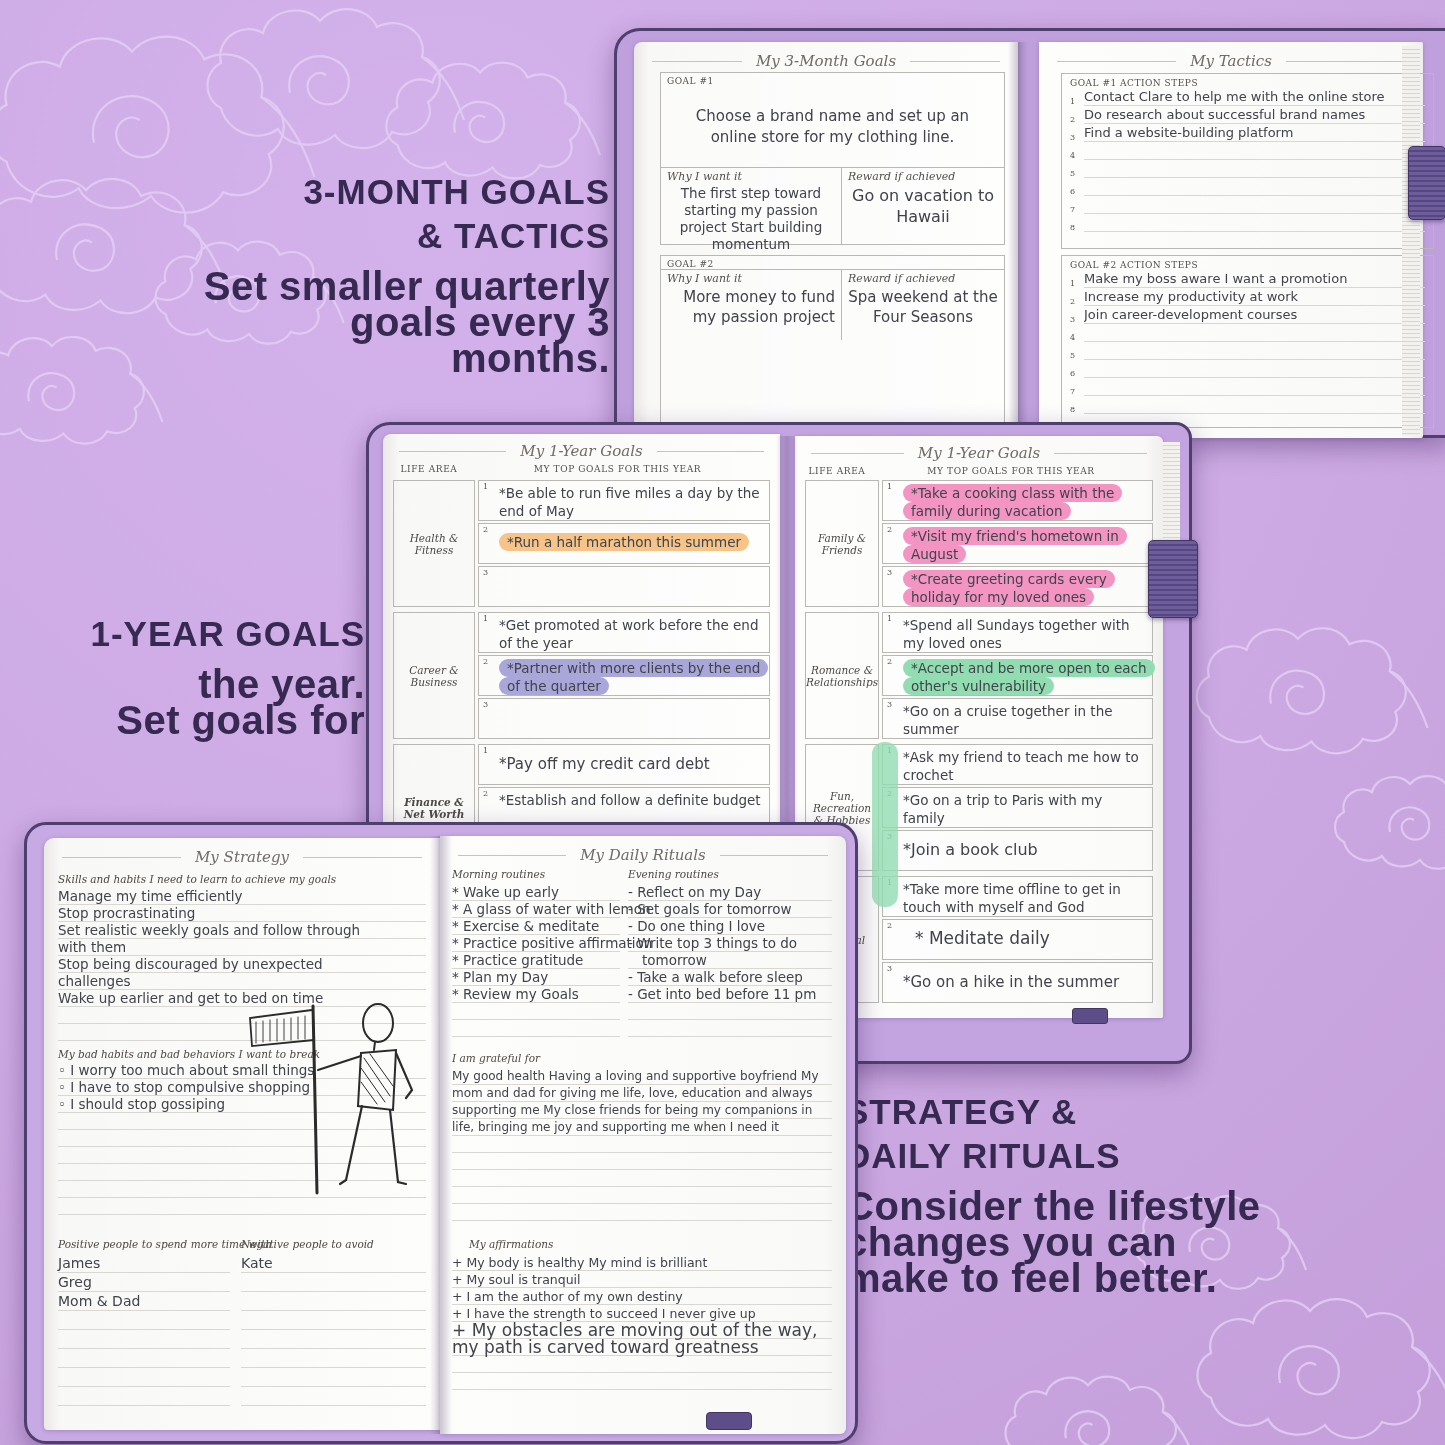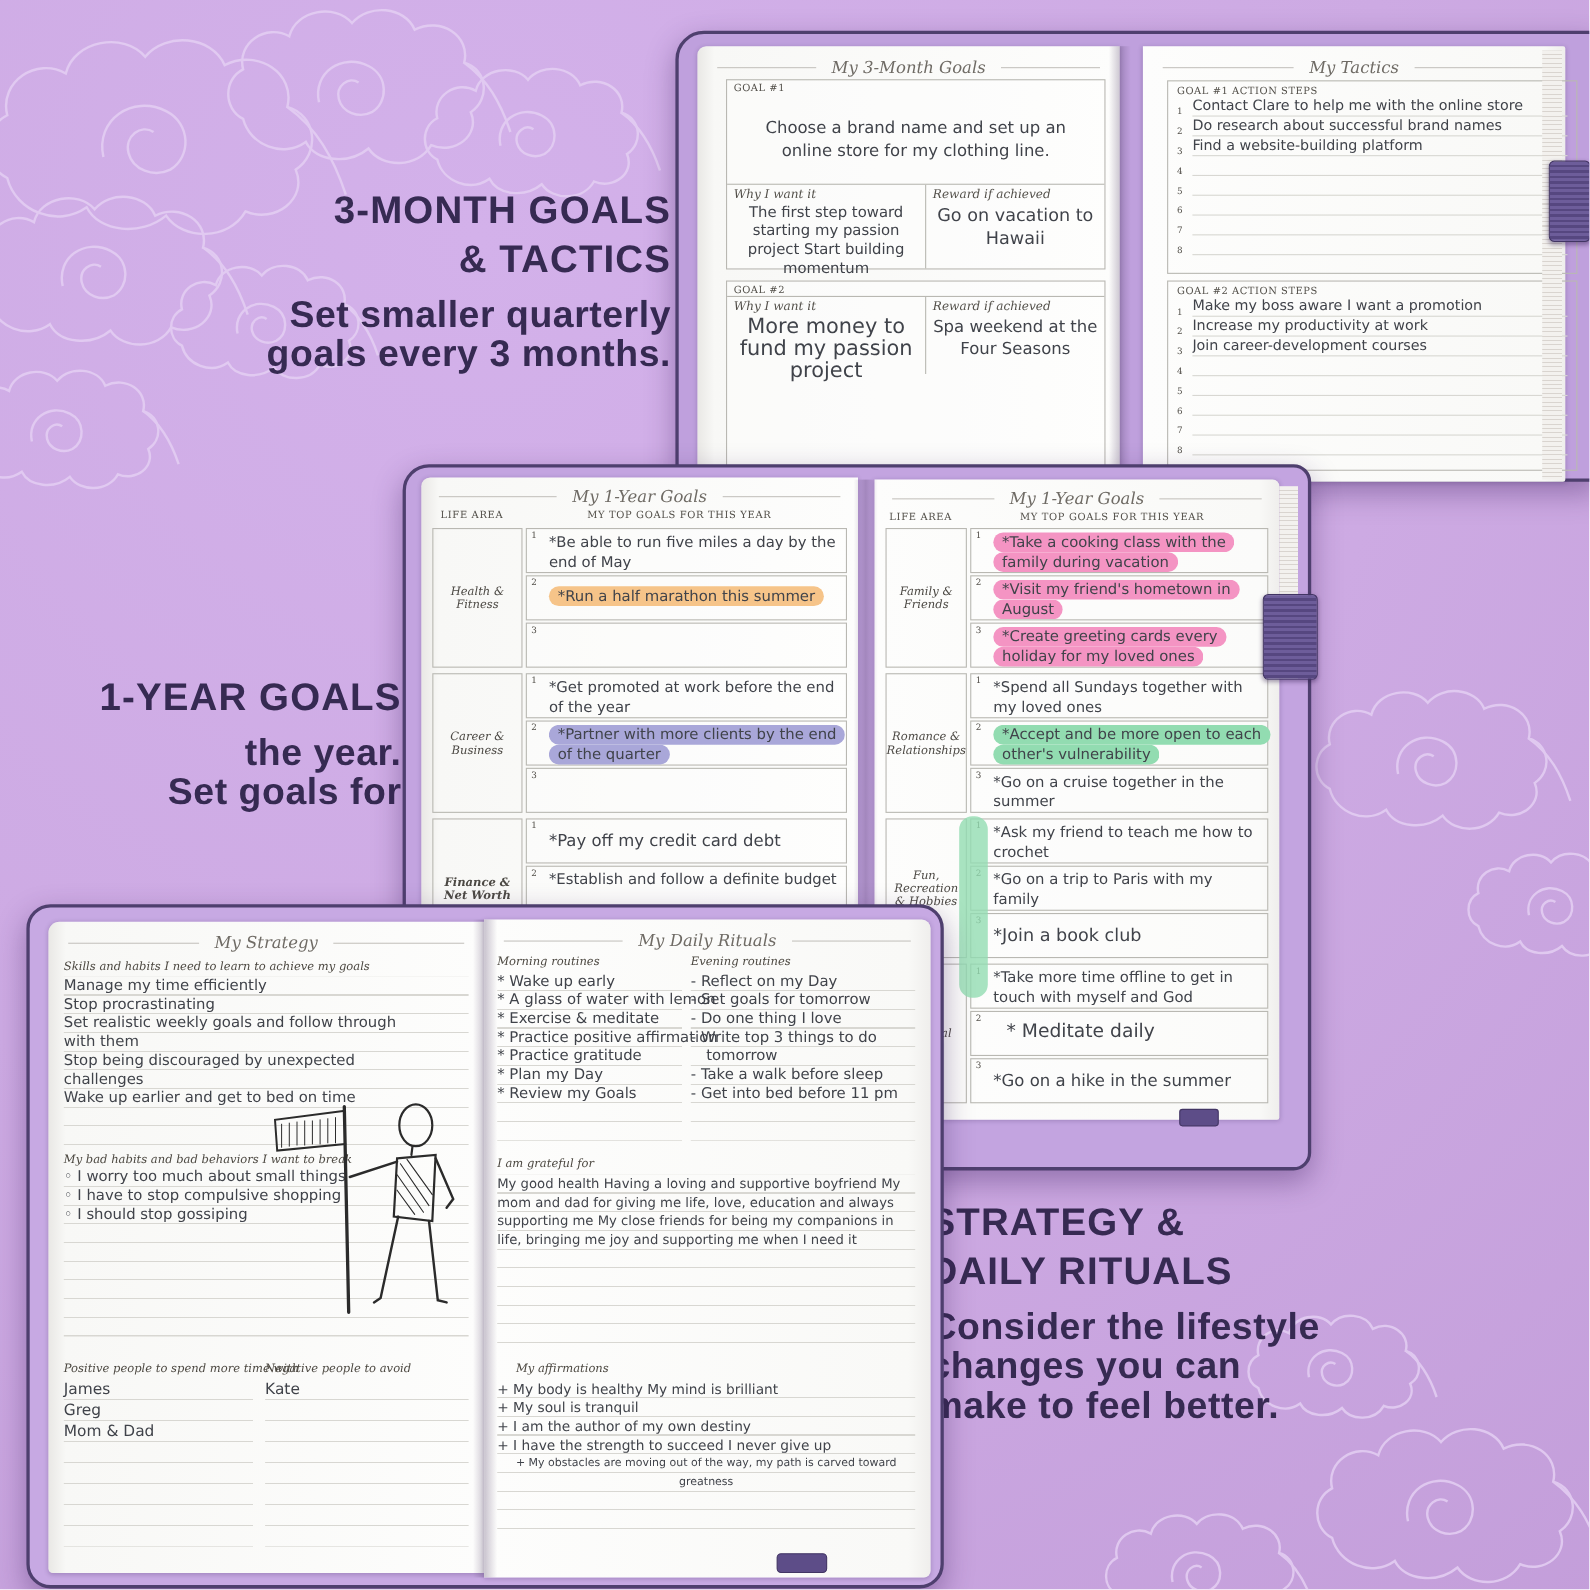--- a/index.html
+++ b/index.html
@@ -11,7 +11,7 @@
   
   .caption{color:#362a52;}
   .cap-title{font-weight:bold;font-size:35px;line-height:44px;letter-spacing:1px;font-family:"Liberation Sans",sans-serif;}
-  .cap-sub{font-weight:bold;font-size:34px;line-height:36px;letter-spacing:.5px;margin-top:10px;}
+  .cap-sub{font-weight:bold;font-size:40px;line-height:36px;letter-spacing:.5px;margin-top:10px;}
 
   
   .cover{position:absolute;inset:0;background:#bfa0dd;border:3px solid #4e3f6e;

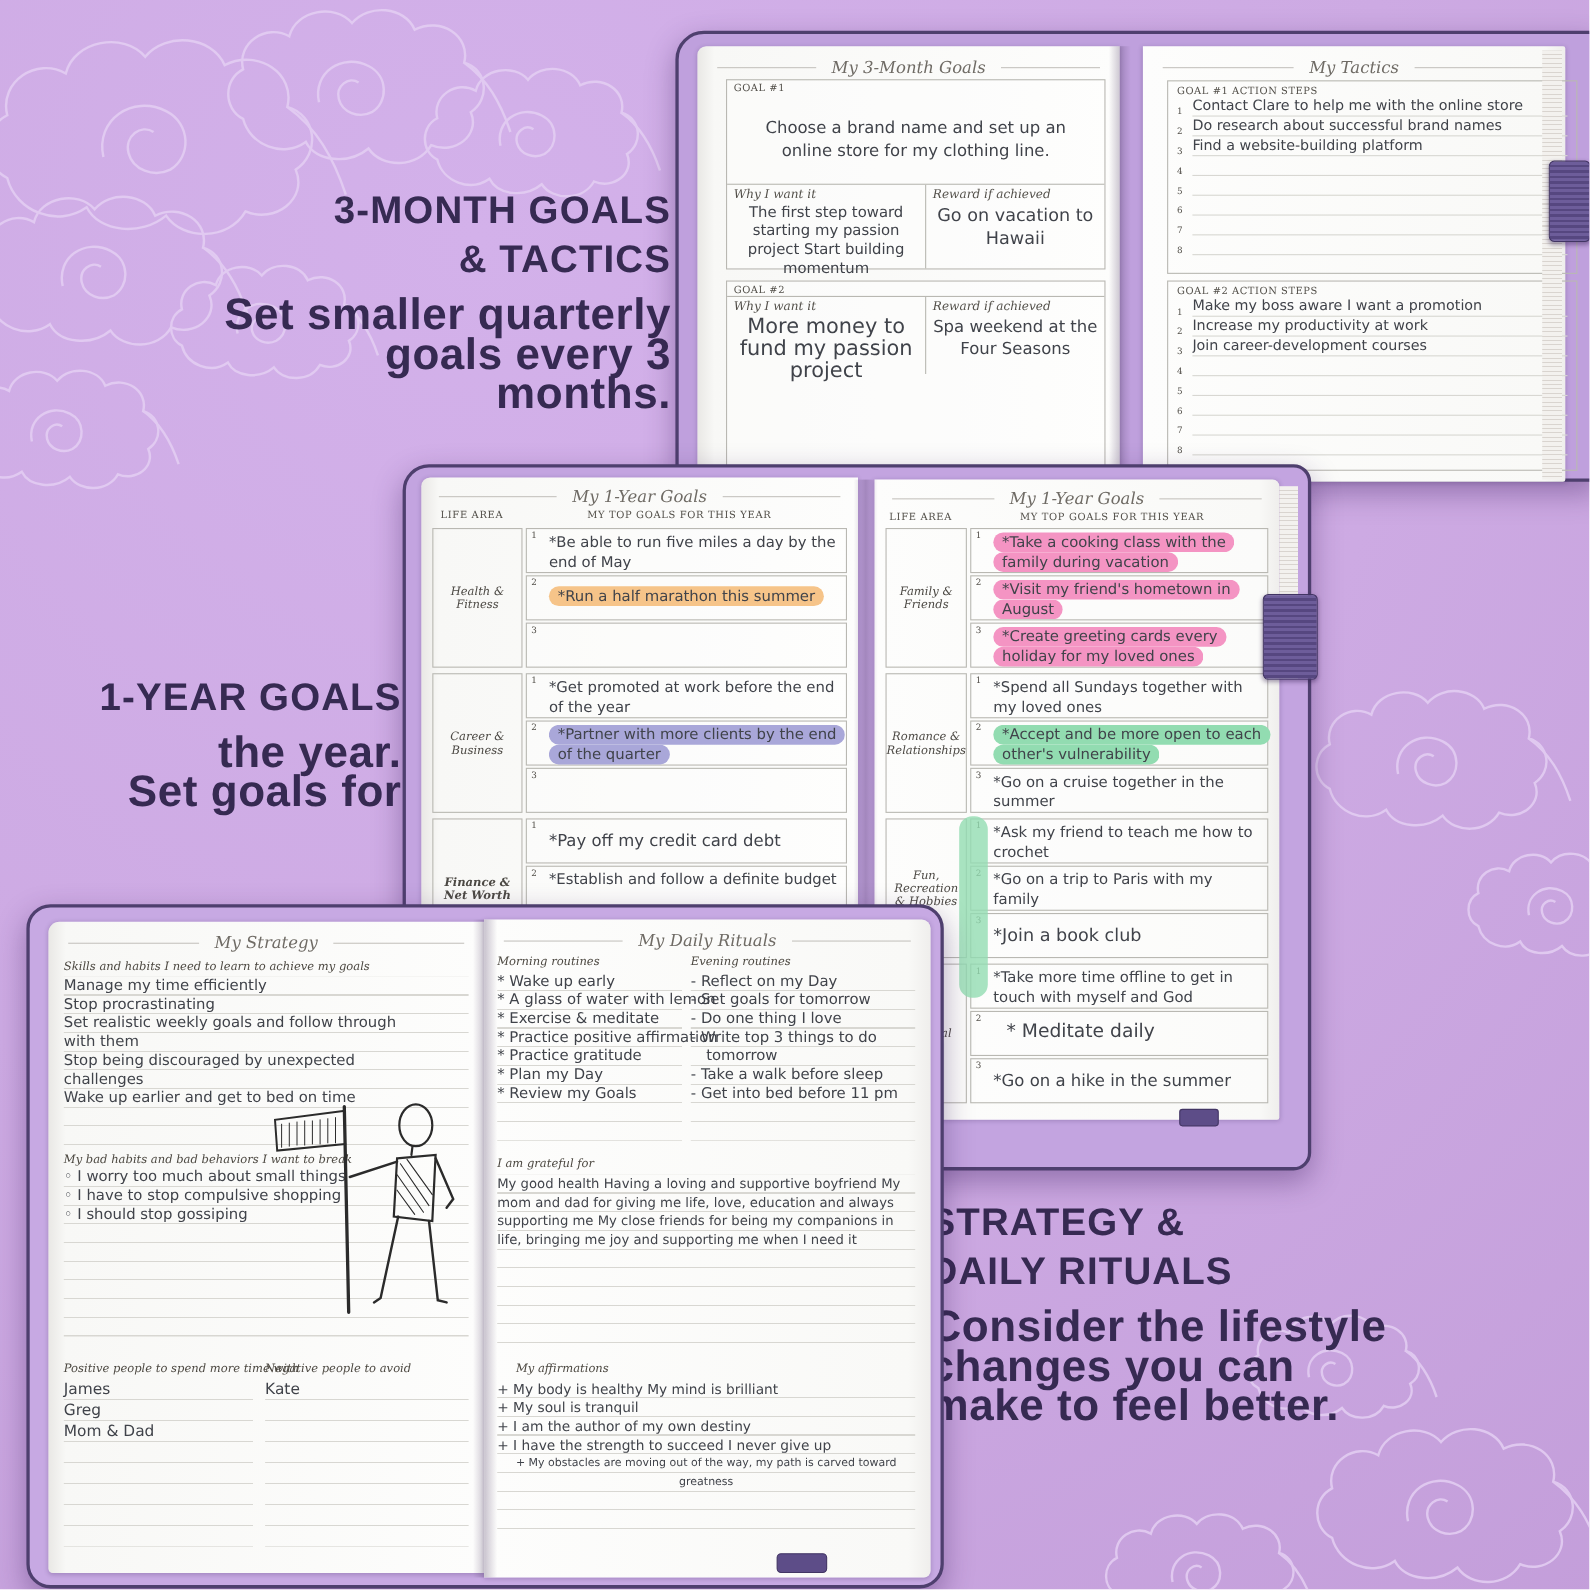--- a/index.html
+++ b/index.html
@@ -157,7 +157,7 @@
         <div class="gsplit" style="height:70px;">
           <div class="sub why">
             <div class="lbl-i">Why I want it</div>
-            <div class="subtxt hw" style="font-size:19px;line-height:20px;">More money to fund my passion project</div>
+            <div class="subtxt hw" style="font-size:15px;line-height:20px;text-align:right;">More money to fund my passion project</div>
           </div>
           <div class="sub reward">
             <div class="lbl-i">Reward if achieved</div>

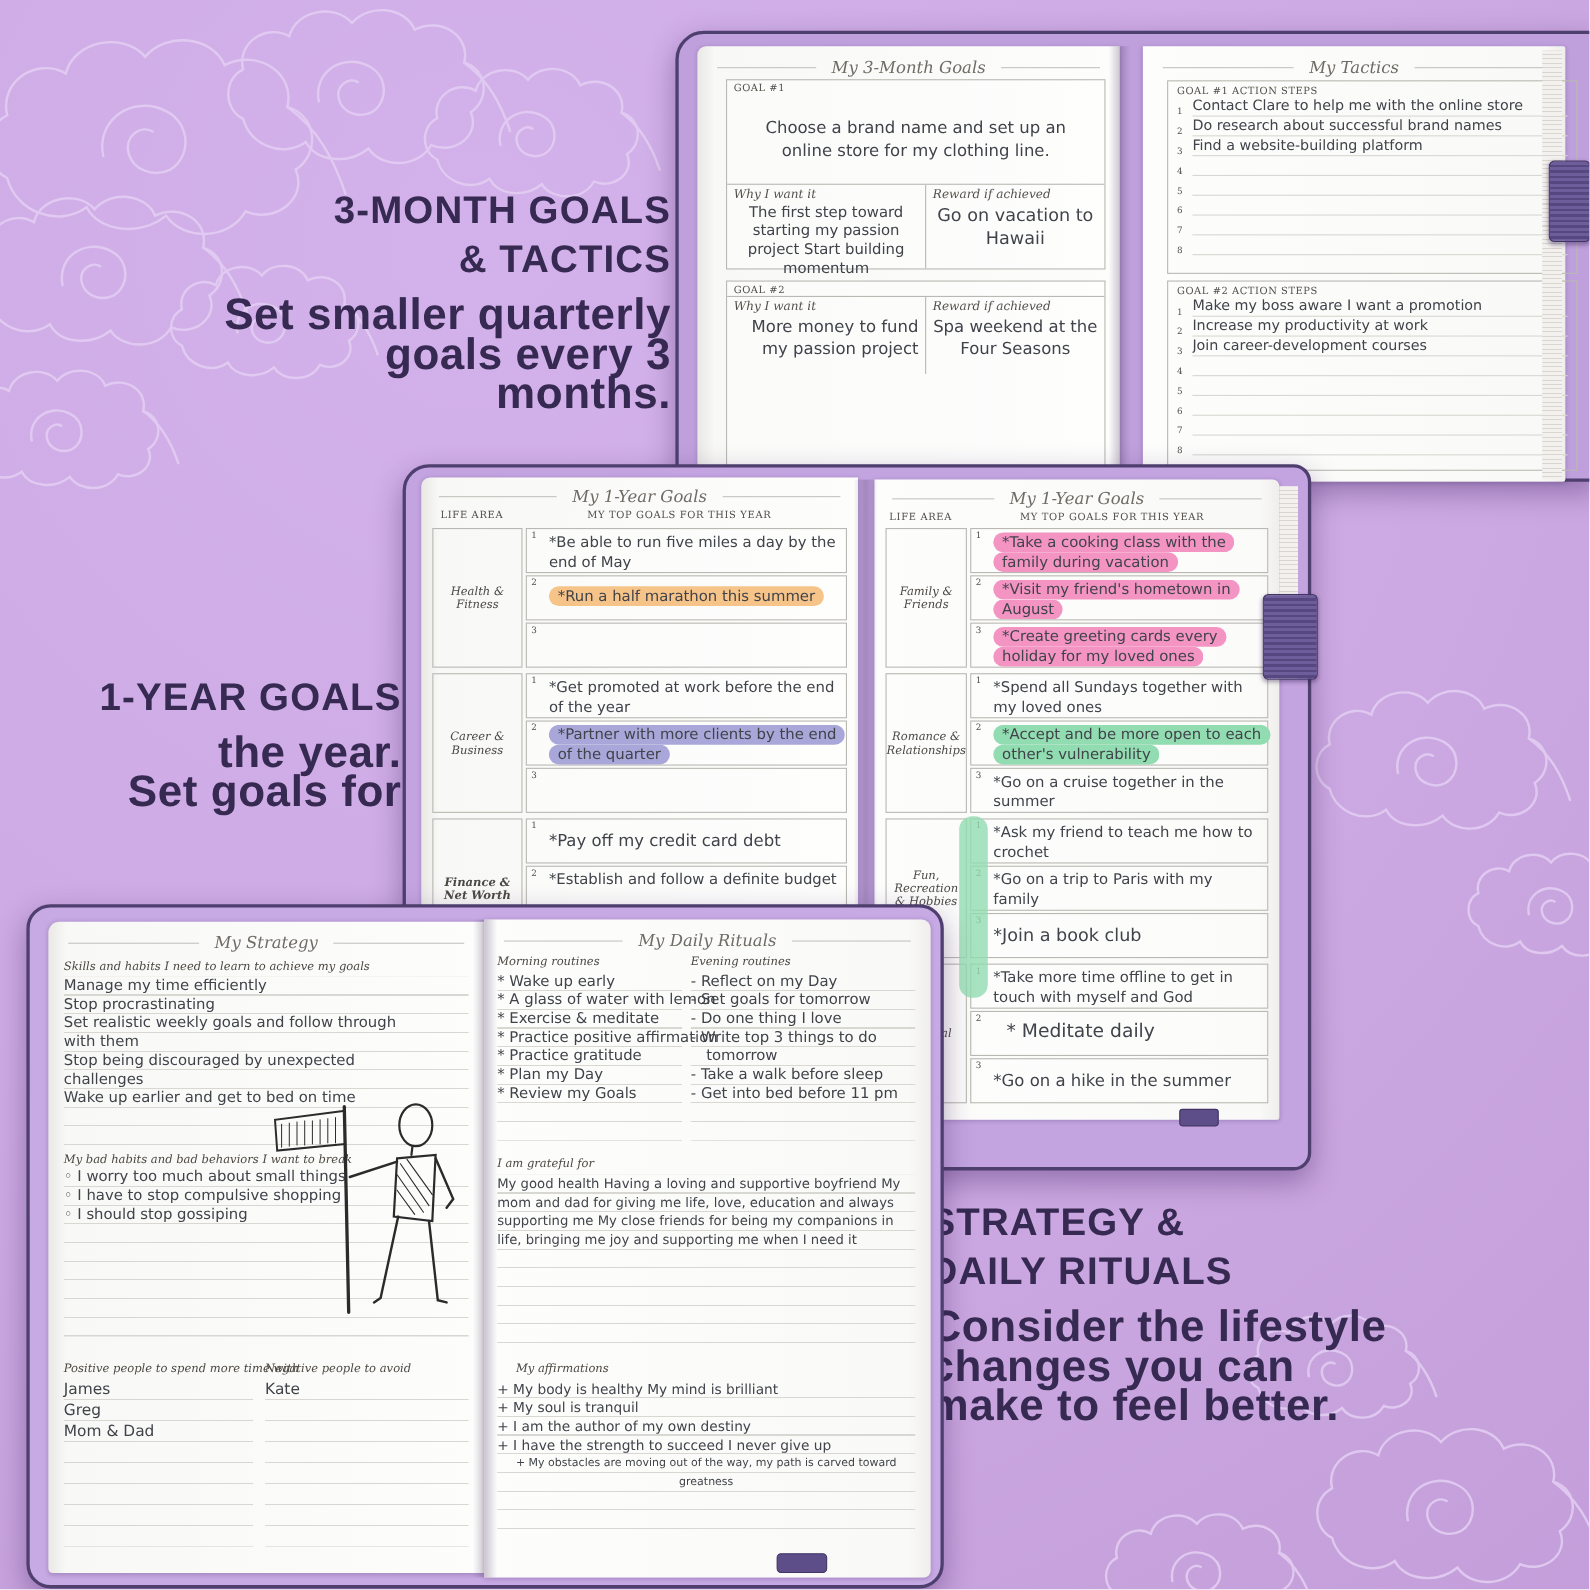--- a/index.html
+++ b/index.html
@@ -490,7 +490,7 @@
         <div class="para hw" style="font-size:12.5px;">+ My soul is tranquil</div>
         <div class="para hw" style="font-size:12.5px;">+ I am the author of my own destiny</div>
         <div class="para hw" style="font-size:12.5px;">+ I have the strength to succeed I never give up</div>
-        <div class="para hw" style="font-size:10px;text-align:center;">+ My obstacles are moving out of the way, my path is carved toward greatness</div>
+        <div class="para hw" style="font-size:17px;">+ My obstacles are moving out of the way, my path is carved toward greatness</div>
       </div>
     </div>
 

